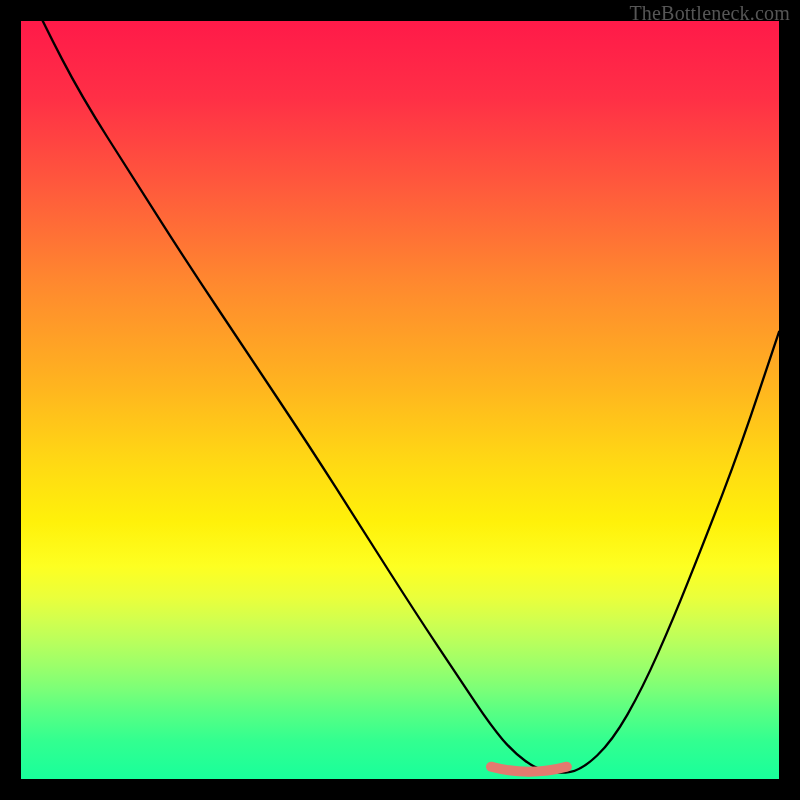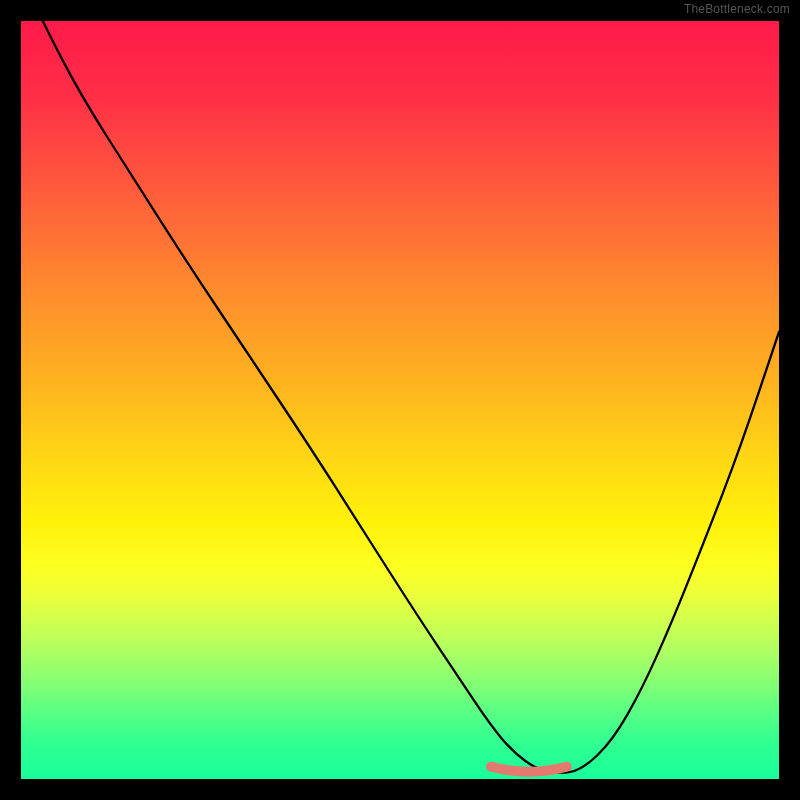--- a/index.html
+++ b/index.html
@@ -46,8 +46,8 @@
     top: 2px;
     right: 10px;
     color: #565656;
-    font-family: Liberation Sans, sans-serif;
-    font-size: 12px;
+    font-family: Liberation Serif, serif;
+    font-size: 20px;
     letter-spacing: 0.2px;
   }
   svg.curve {

